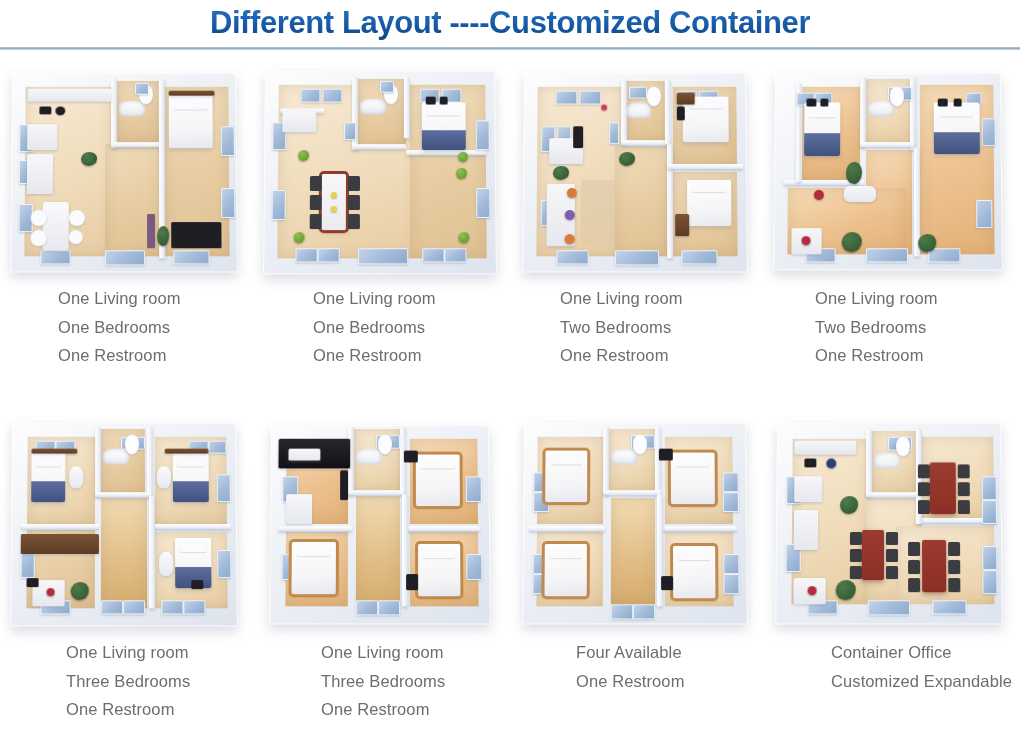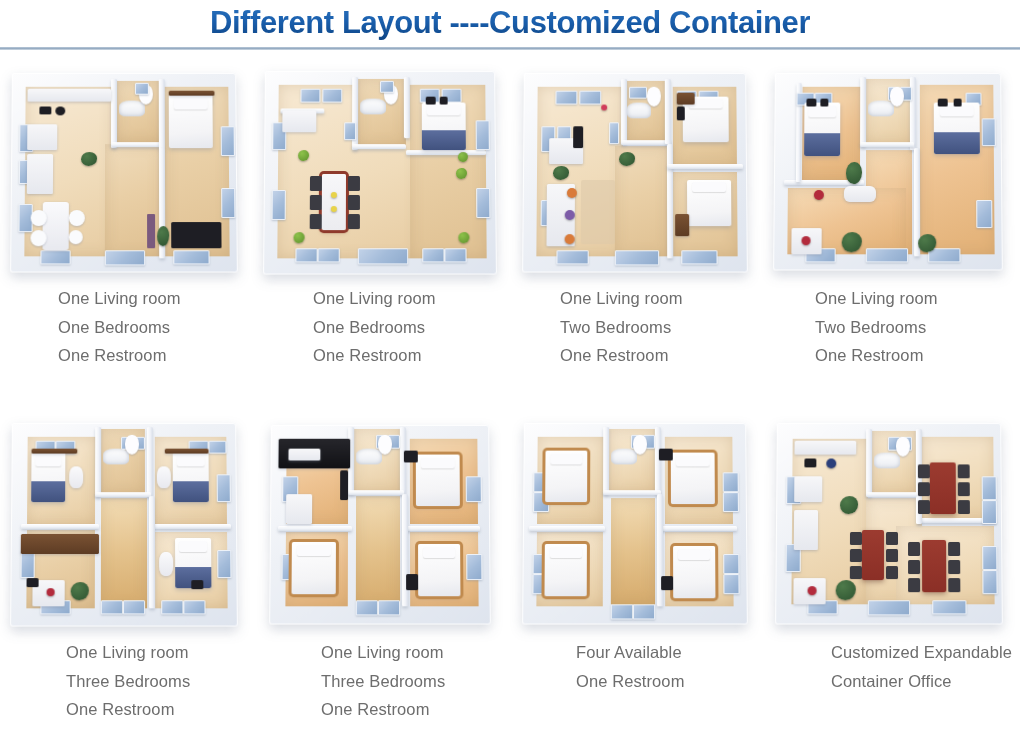--- a/index.html
+++ b/index.html
@@ -647,8 +647,8 @@
       </div>
     </div>
     <div class="caption">
+      <div>Container Office</div>
       <div>Customized Expandable</div>
-      <div>Container Office</div>
     </div>
   </div>
 

